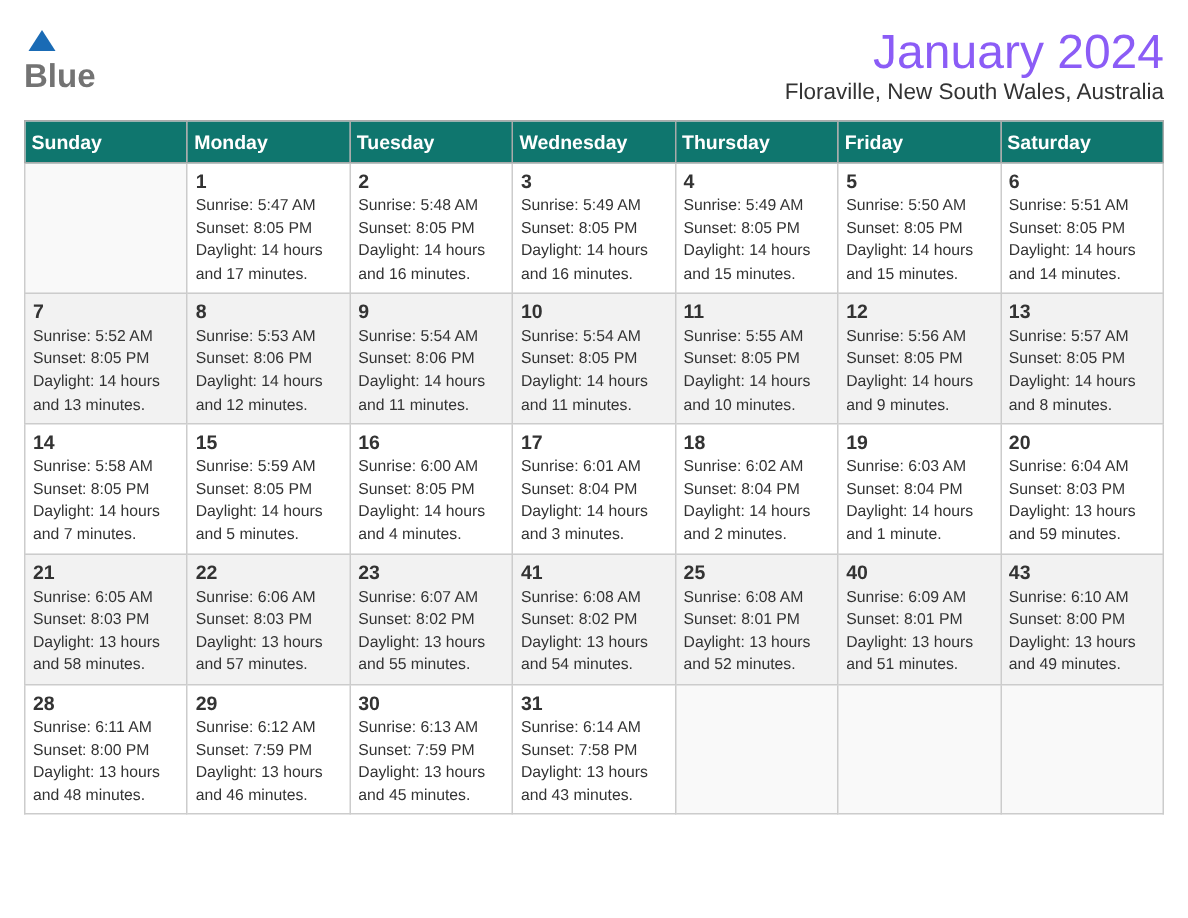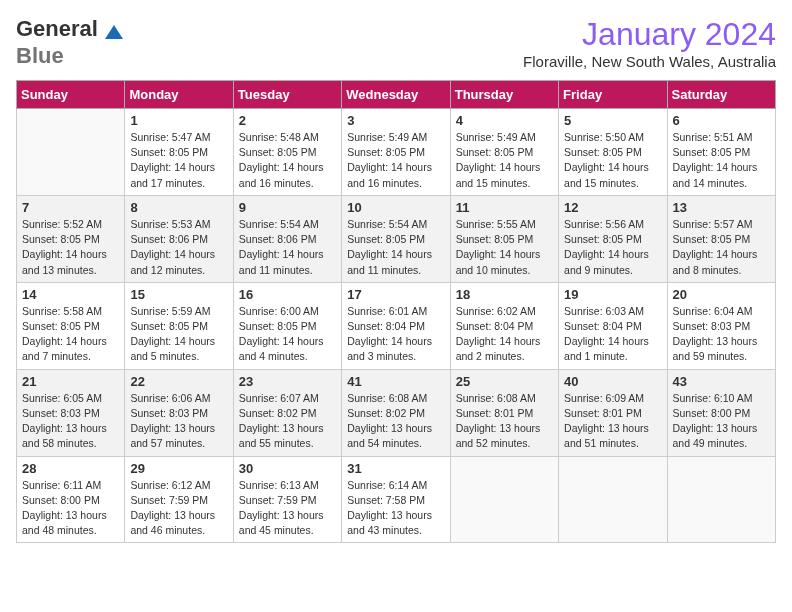--- a/index.html
+++ b/index.html
@@ -91,7 +91,6 @@
   <div class="logo">
     <div class="logo-icon">
       <div>
-        <span style="font-size:22px;font-weight:bold;color:#333;">General</span>
         <svg width="22" height="22" viewBox="0 0 22 22" style="vertical-align:middle;margin-left:1px;">
           <polygon points="2,18 11,4 20,18" fill="#1a6bb5"></polygon>
         </svg>

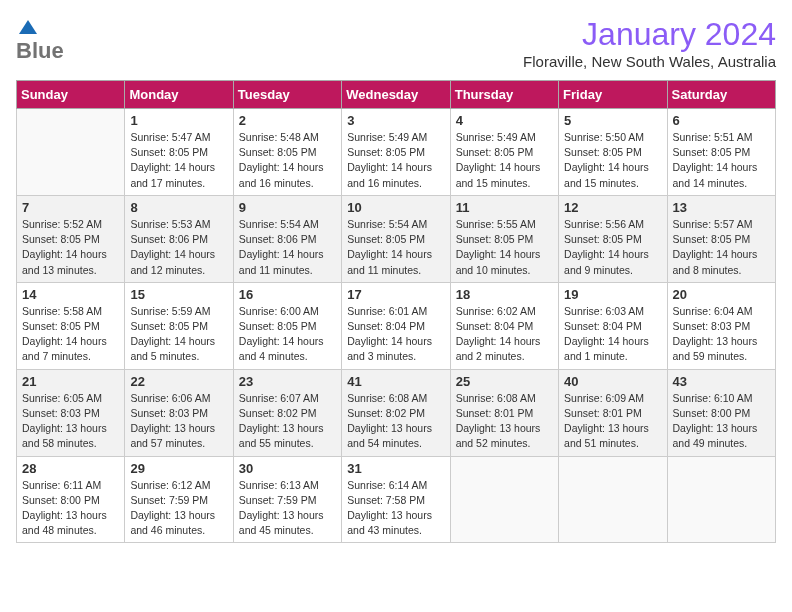--- a/index.html
+++ b/index.html
@@ -46,7 +46,7 @@
       font-size: 11px;
     }
     th {
-      background-color: #be185d;
+      background-color: #0f766e;
       color: #fff;
       padding: 6px 4px;
       text-align: left;

